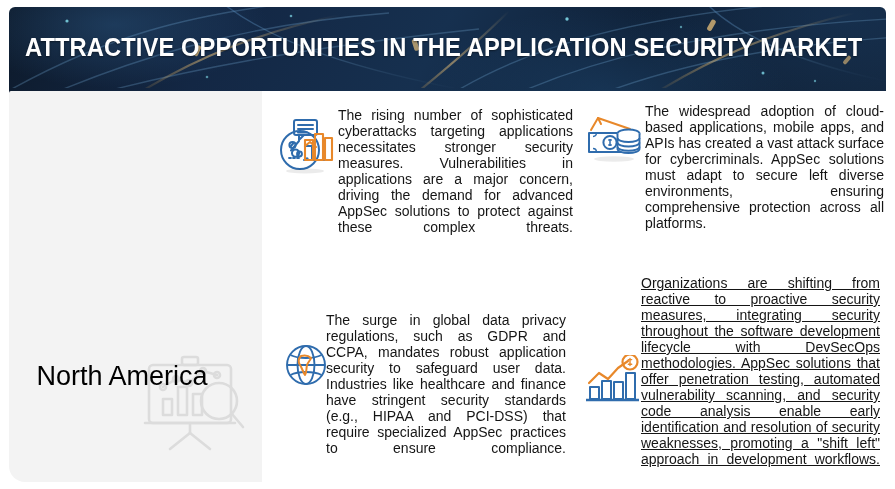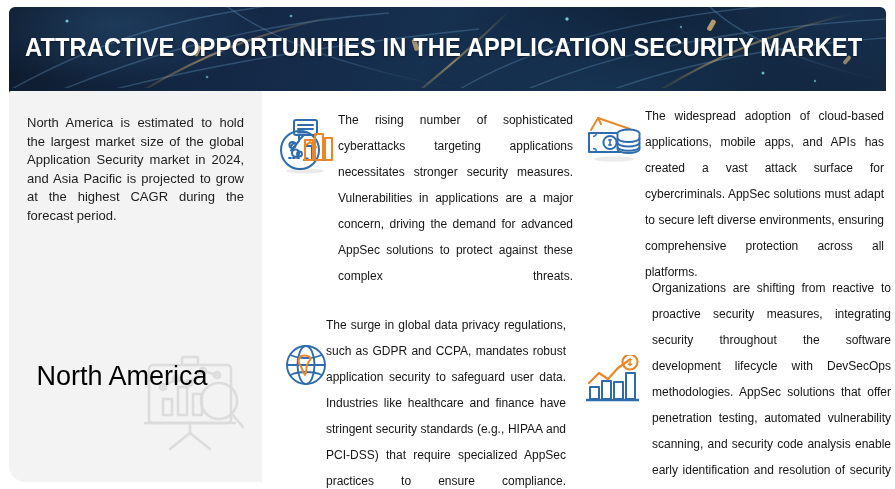--- a/index.html
+++ b/index.html
@@ -162,7 +162,6 @@
   <div class="body">
 
     <div class="col-left">
-      <div class="left-text">North America is estimated to hold the largest market size of the global Application Security market in 2024, and Asia Pacific is projected to grow at the highest CAGR during the forecast period.</div>
 
       <div class="region-wrap">
         <svg class="region-icon" width="112" height="108" viewBox="0 0 112 108">

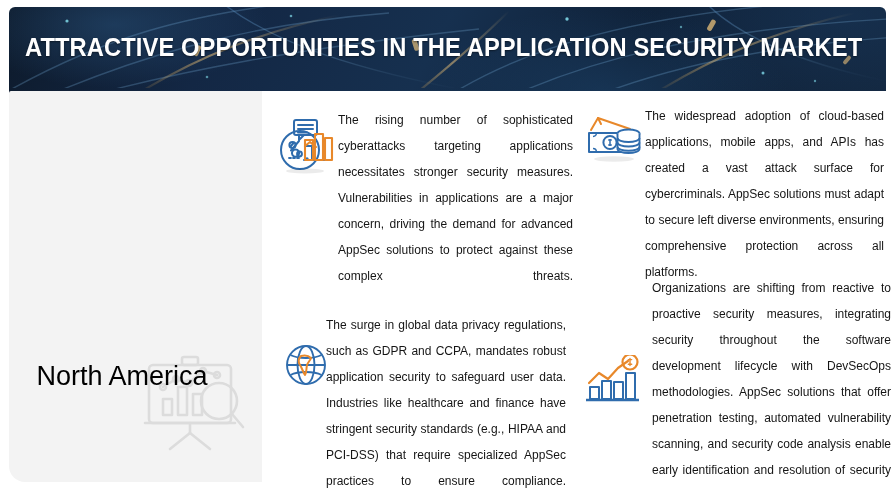--- a/index.html
+++ b/index.html
@@ -84,7 +84,7 @@
   .cell .icon{position:absolute;}
   .cell .txt{
     position:absolute;
-    font-size:12px;line-height:26px;color:#151515;
+    font-size:14px;line-height:16px;color:#151515;
     text-align:justify;text-justify:inter-word;
     font-family:"Liberation Sans", sans-serif;
   }

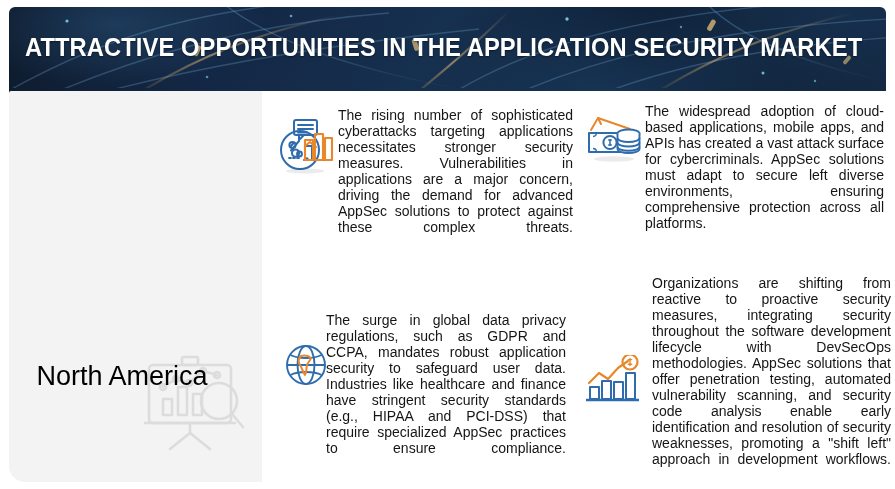--- a/index.html
+++ b/index.html
@@ -104,7 +104,7 @@
 
   .r2{left:0;top:184px;width:311px;height:207px;}
   .r2 .icon{left:9px;top:80px;}
-  .r2 .txt{left:77px;top:0px;width:239px;}
+  .r2 .txt{left:66px;top:0px;width:239px;text-decoration:underline;}
 </style>
 </head>
 <body>

